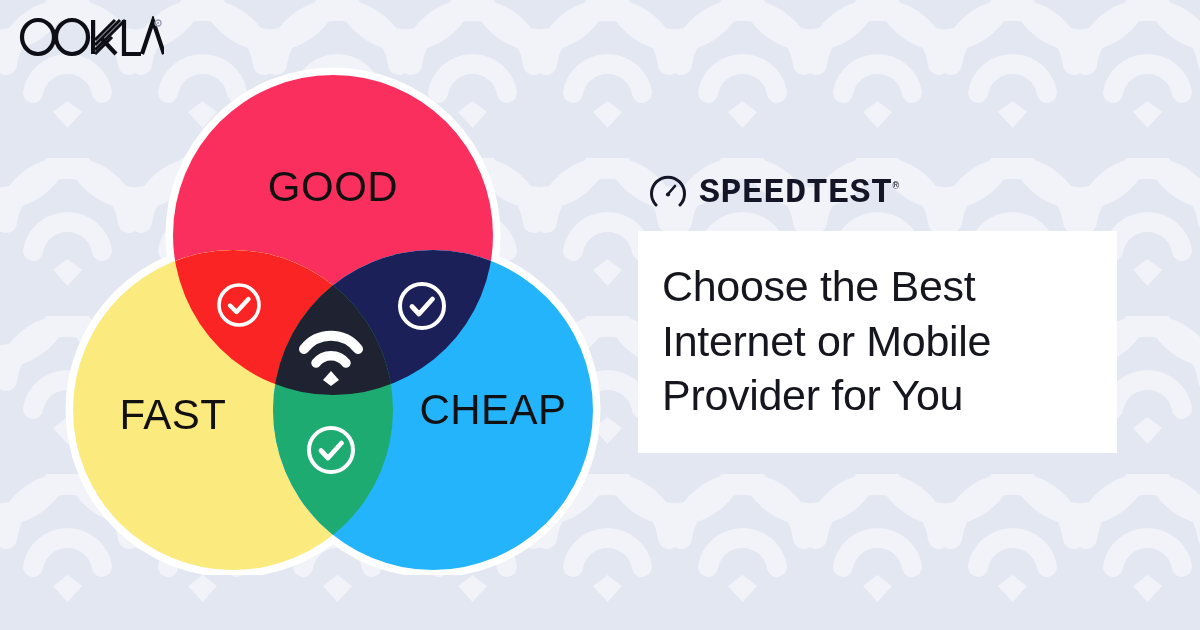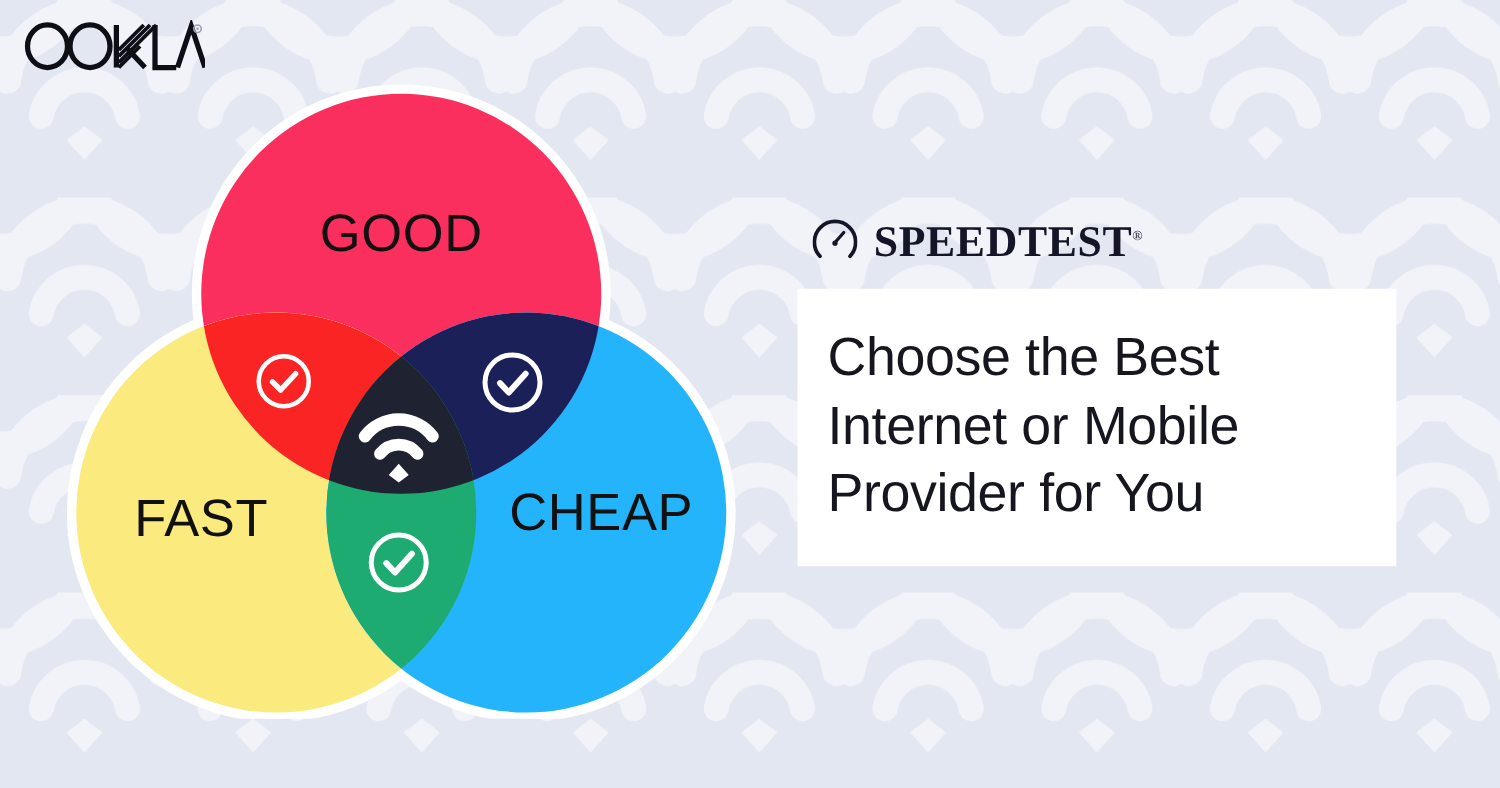--- a/index.html
+++ b/index.html
@@ -44,7 +44,7 @@
   
   #venn-wrap {
     position: absolute;
-    left: 36px;
+    left: 48px;
     top: 55px;
     width: 580px;
     height: 520px;

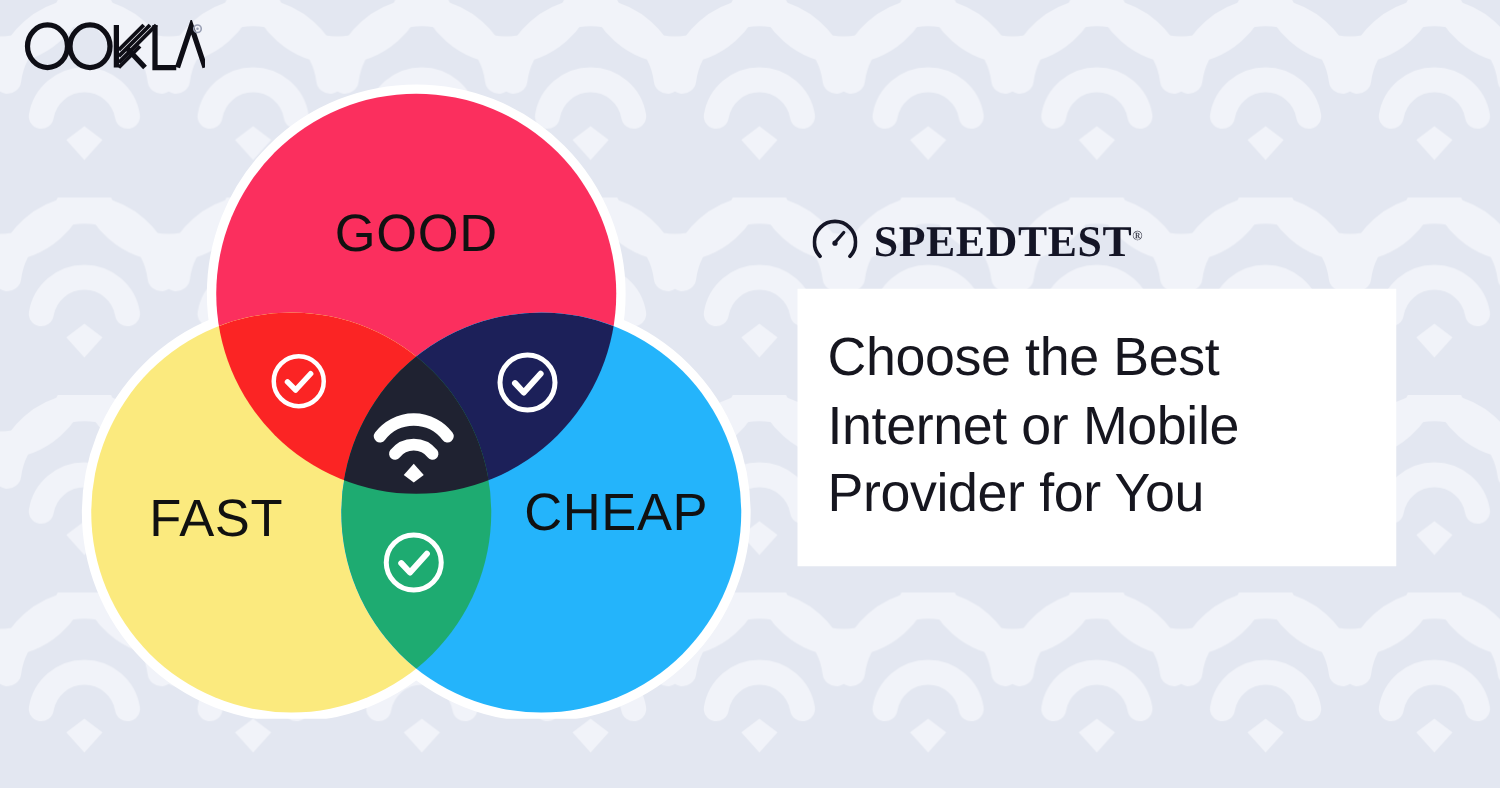--- a/index.html
+++ b/index.html
@@ -72,7 +72,7 @@
     margin-right: 13px;
   }
   #speedtest-word {
-    font-family: Liberation Serif, serif;
+    font-family: Liberation Mono, monospace;
     font-size: 35px;
     font-weight: bold;
     letter-spacing: 0.5px;

